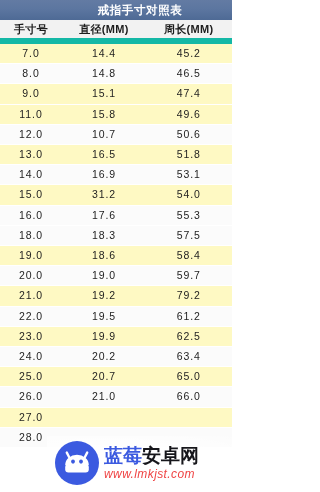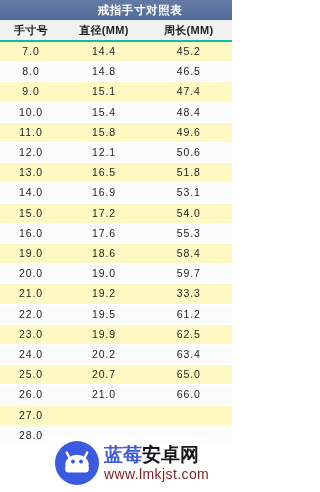--- a/index.html
+++ b/index.html
@@ -70,7 +70,7 @@
     font-weight: bold;
     font-size: 11px;
     letter-spacing: 0.3px;
-    border-bottom: 2px solid #14b8a6;
+    border-bottom: 6px solid #14b8a6;
   }
 
   .chart-table tbody td {

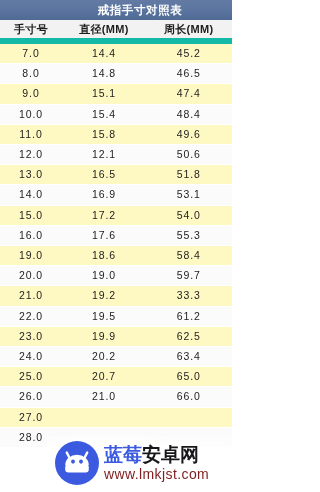--- a/index.html
+++ b/index.html
@@ -192,11 +192,6 @@
           <td class="cell-dia">15.1</td>
           <td class="cell-cir">47.4</td>
         </tr>
-        <tr class="even">
-          <td class="cell-size">10.0</td>
-          <td class="cell-dia">15.4</td>
-          <td class="cell-cir">48.4</td>
-        </tr>
         <tr class="odd">
           <td class="cell-size">11.0</td>
           <td class="cell-dia">15.8</td>

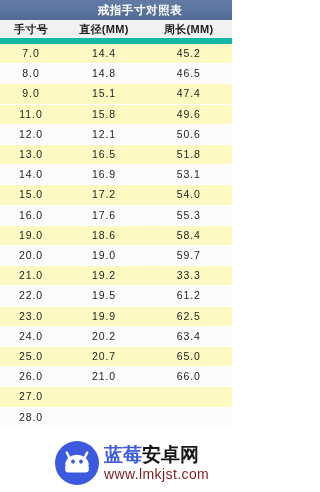--- a/index.html
+++ b/index.html
@@ -199,7 +199,7 @@
         </tr>
         <tr class="even">
           <td class="cell-size">12.0</td>
-          <td class="cell-dia">12.1</td>
+          <td class="cell-dia">10.7</td>
           <td class="cell-cir">50.6</td>
         </tr>
         <tr class="odd">

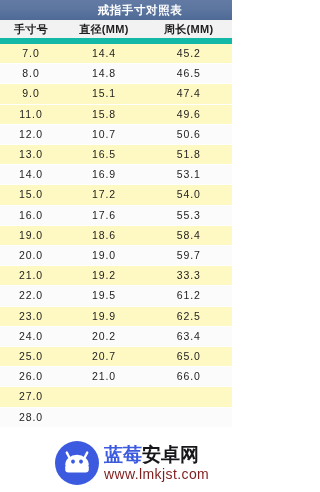--- a/index.html
+++ b/index.html
@@ -214,7 +214,7 @@
         </tr>
         <tr class="odd">
           <td class="cell-size">15.0</td>
-          <td class="cell-dia">17.2</td>
+          <td class="cell-dia">31.2</td>
           <td class="cell-cir">54.0</td>
         </tr>
         <tr class="even">

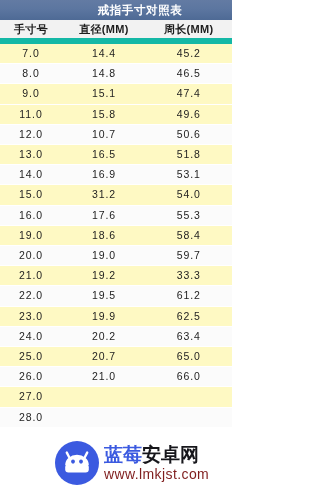--- a/index.html
+++ b/index.html
@@ -222,6 +222,11 @@
           <td class="cell-dia">17.6</td>
           <td class="cell-cir">55.3</td>
         </tr>
+        <tr class="even">
+          <td class="cell-size">18.0</td>
+          <td class="cell-dia">18.3</td>
+          <td class="cell-cir">57.5</td>
+        </tr>
         <tr class="odd">
           <td class="cell-size">19.0</td>
           <td class="cell-dia">18.6</td>

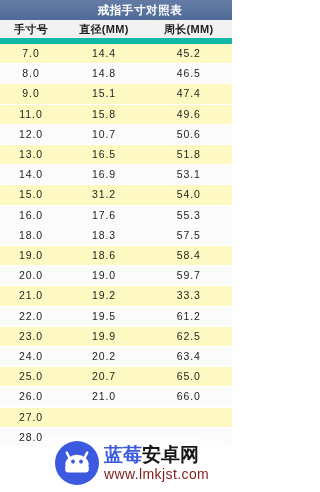--- a/index.html
+++ b/index.html
@@ -240,7 +240,7 @@
         <tr class="odd">
           <td class="cell-size">21.0</td>
           <td class="cell-dia">19.2</td>
-          <td class="cell-cir">33.3</td>
+          <td class="cell-cir">79.2</td>
         </tr>
         <tr class="even">
           <td class="cell-size">22.0</td>

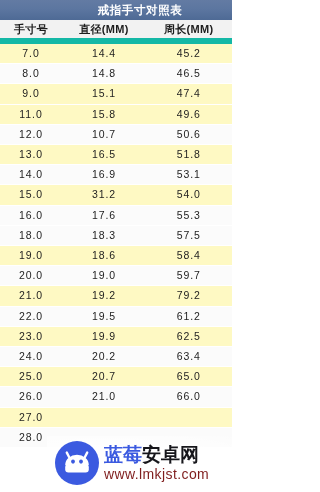--- a/index.html
+++ b/index.html
@@ -140,10 +140,11 @@
   .wm-brand .wm-dark { color: #16161b; }
   .wm-url {
     margin-top: 3px;
-    font-size: 14px;
-    color: #7f1d1d;
+    font-size: 12px;
+    color: #ef4444;
     letter-spacing: 0.4px;
     white-space: nowrap;
+    font-style: italic;
   }
 
   

